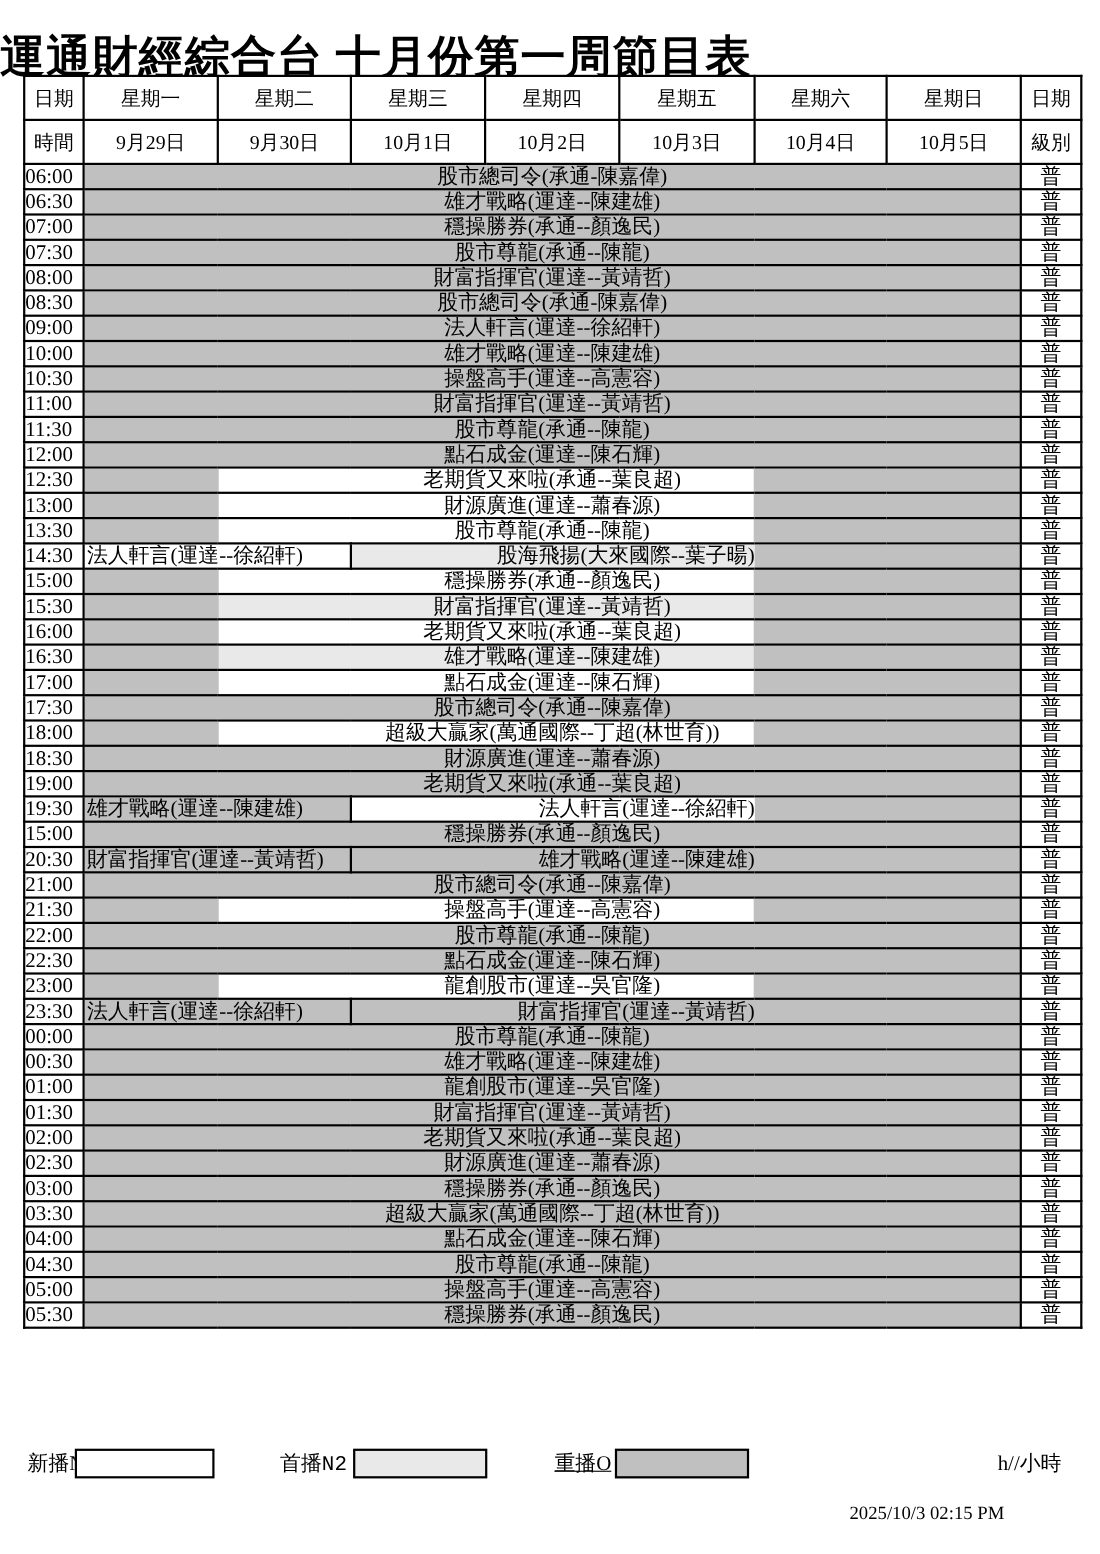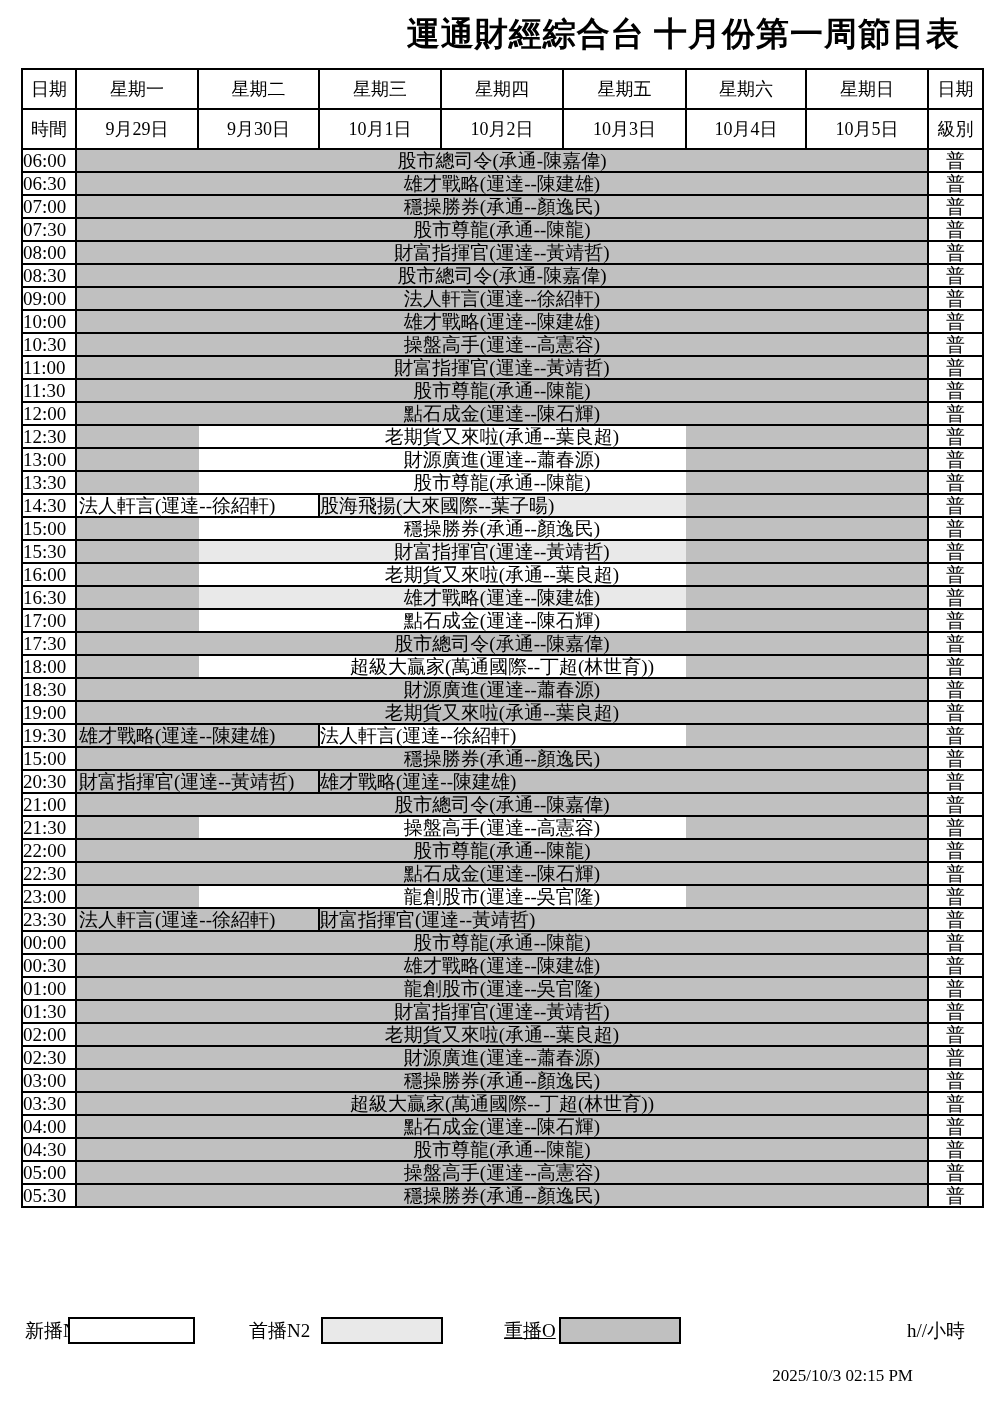--- a/index.html
+++ b/index.html
@@ -8,8 +8,8 @@
   .page { position: relative; width: 1000px; height: 1413px; background: #fff; overflow: hidden; }
 
   .title {
-    position: absolute; top: 12px; left: 0; width: 960px;
-    text-align: right; font-size: 33px; font-weight: bold; letter-spacing: 1px;
+    position: absolute; top: 24px; left: 0; width: 960px;
+    text-align: left; font-size: 41px; font-weight: bold; letter-spacing: 1px;
   }
 
   table.sched {

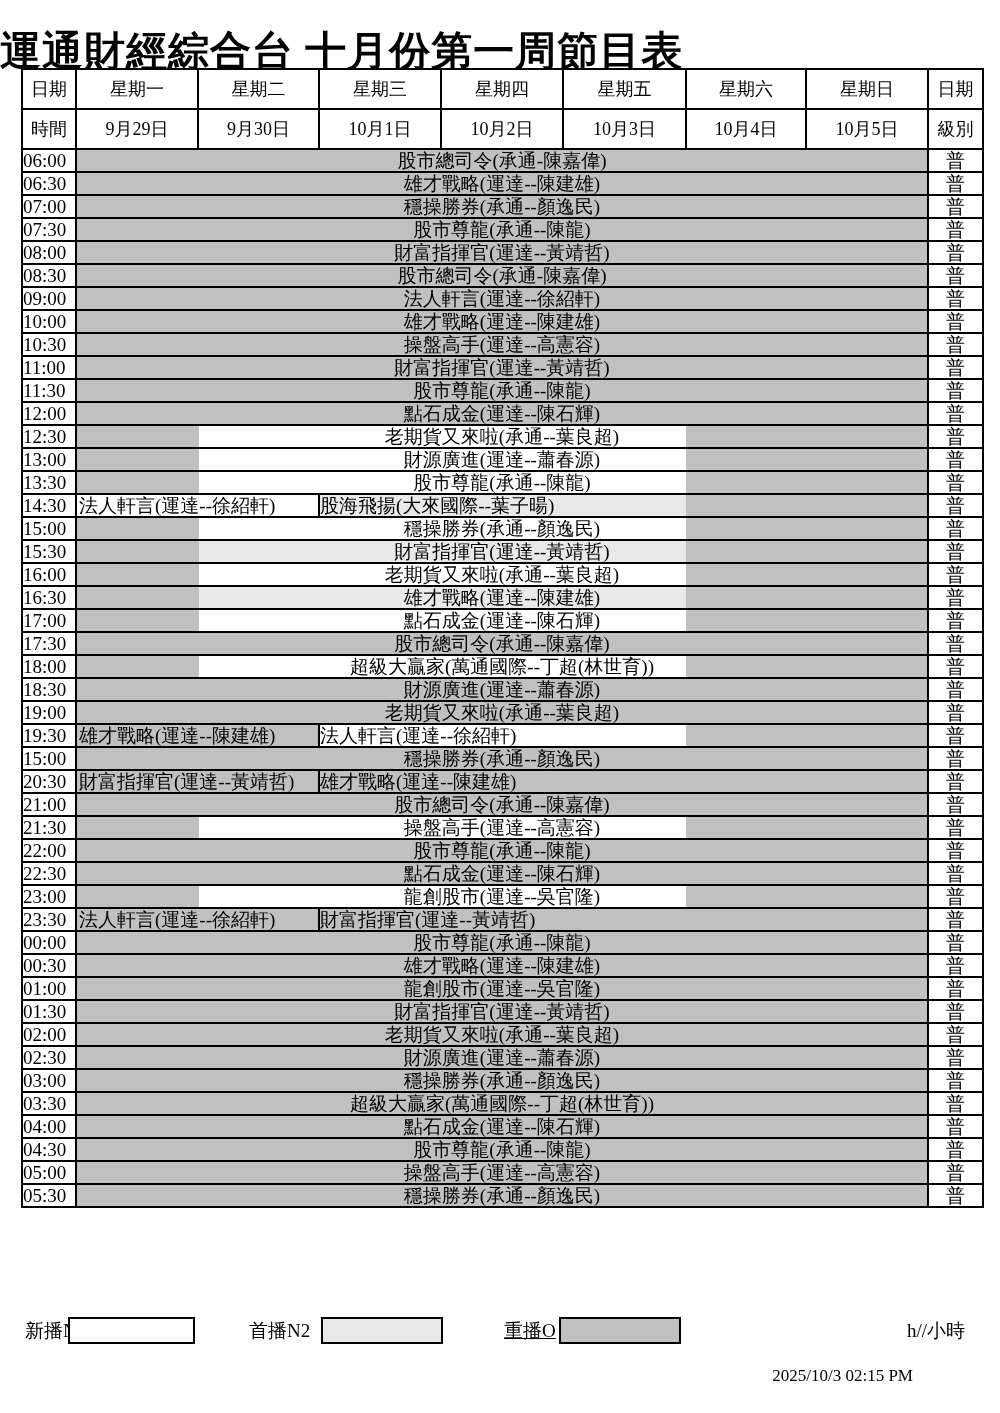--- a/index.html
+++ b/index.html
@@ -38,7 +38,7 @@
   .bg-b-white-mid { background: linear-gradient(to right, #ffffff 0 60.3%, #c0c0c0 60.3% 100%); }
   .bg-b-light-mid { background: linear-gradient(to right, #e9e9e9 0 60.3%, #c0c0c0 60.3% 100%); }
   .bg-b-gray      { background: #c0c0c0; }
-  .b-inner { width: 60.3%; text-align: left; }
+  .b-inner { width: 60.3%; text-align: right; }
 
   .legend { position: absolute; top: 1317px; left: 21px; width: 944px; height: 30px; font-size: 19px; }
   .legend .lg-label { position: absolute; top: 1px; line-height: 26px; }

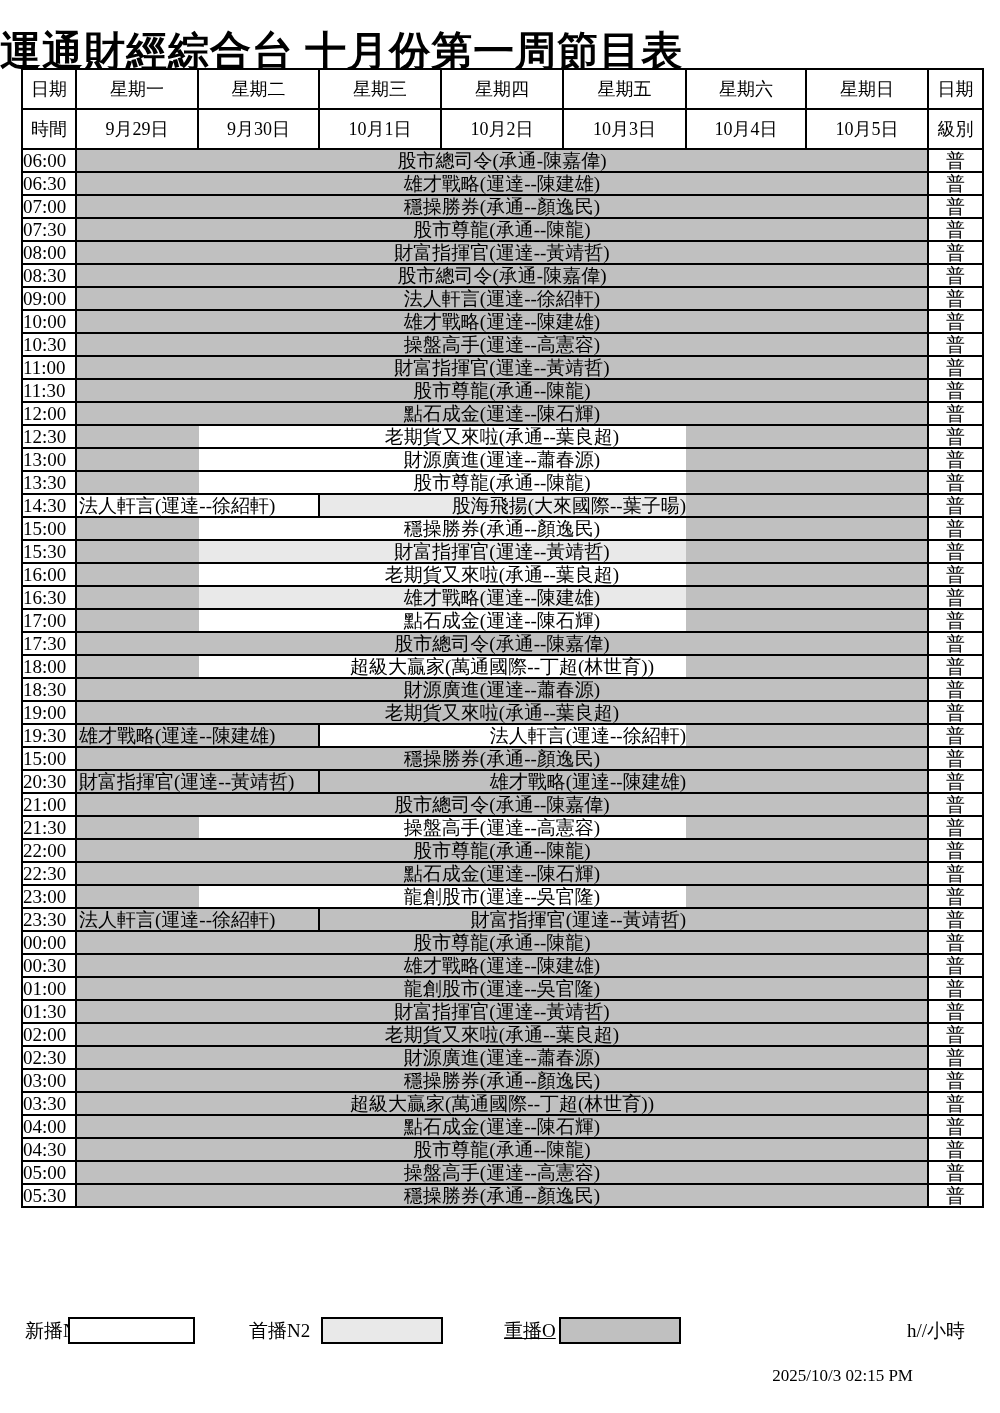--- a/index.html
+++ b/index.html
@@ -45,7 +45,7 @@
   .legend .lg-box   { position: absolute; top: 0; height: 27px; border: 2px solid #000; }
   .lbl-new      { left: 4px; }
   .box-new      { left: 47px;  width: 127px; background: #ffffff; }
-  .lbl-premiere { left: 228px; width: 72px; text-align: left; }
+  .lbl-premiere { left: 228px; width: 72px; text-align: center; font-family: Liberation Mono, monospace; }
   .box-premiere { left: 300px; width: 122px; background: #e9e9e9; }
   .lbl-rerun    { left: 483px; width: 72px; text-align: left; text-decoration: underline; }
   .box-rerun    { left: 538px; width: 122px; background: #c0c0c0; }

